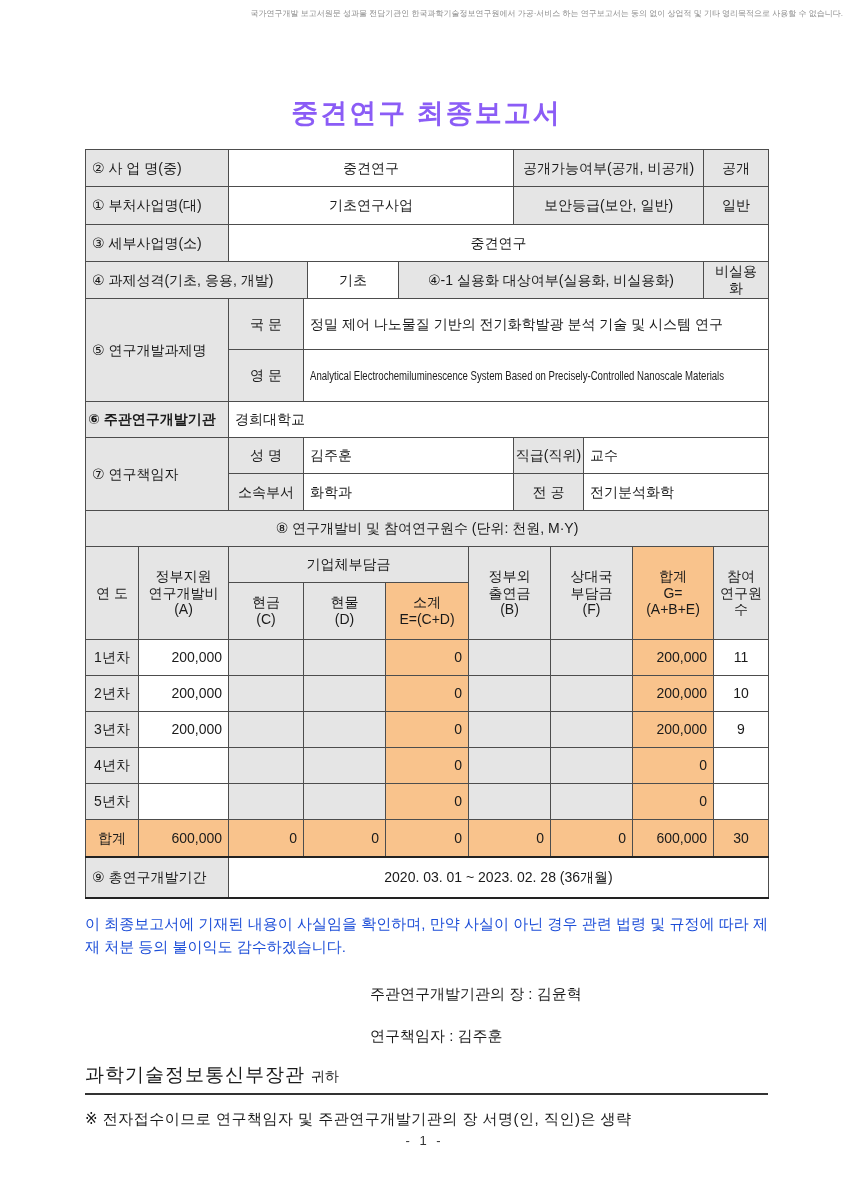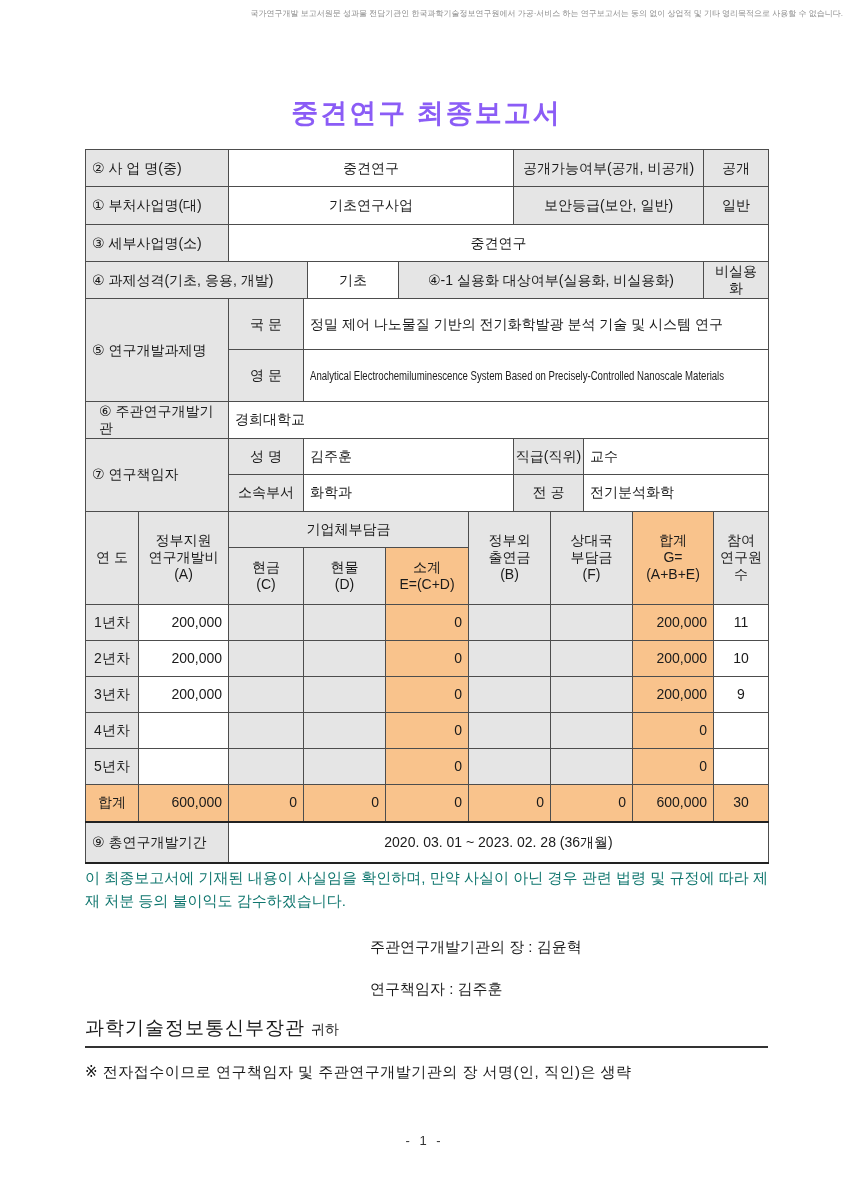--- a/index.html
+++ b/index.html
@@ -135,7 +135,7 @@
       </colgroup>
     <tbody>
         <tr>
-      <td class="h33 gray lab" style="padding:1px 13px;">⑥ 주관연구개발기관</td>
+      <td class="h33 gray lab" style="padding:1px 2px;font-weight:bold;">⑥ 주관연구개발기관</td>
       <td class="lab">경희대학교</td>
     </tr>
   </tbody>

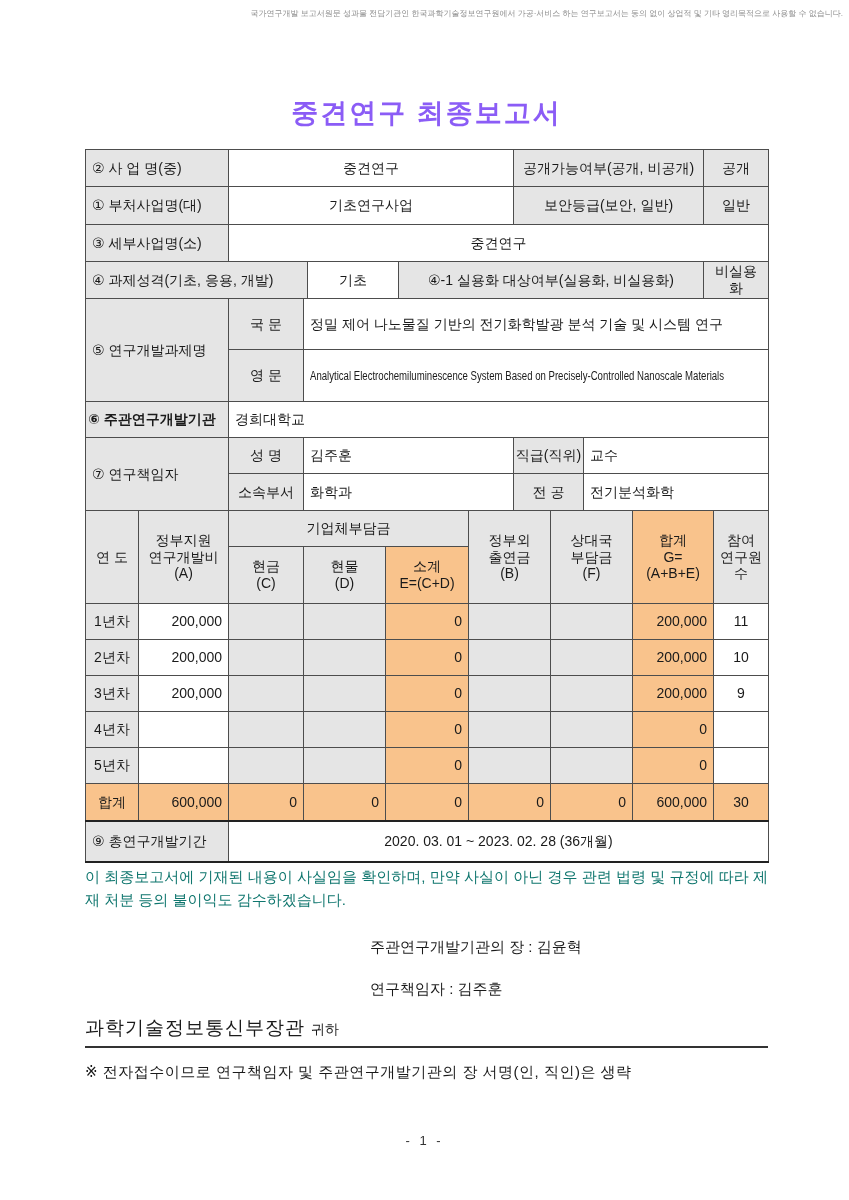--- a/index.html
+++ b/index.html
@@ -166,6 +166,16 @@
   </tbody>
     </table>
 
+  <table class="doc">
+    <colgroup>
+        <col style="width:683px">
+      </colgroup>
+    <tbody>
+        <tr>
+      <td class="h33 gray ctr">⑧ 연구개발비 및 참여연구원수 (단위: 천원, M·Y)</td>
+    </tr>
+  </tbody>
+    </table>
 
   <table class="doc">
     <colgroup>

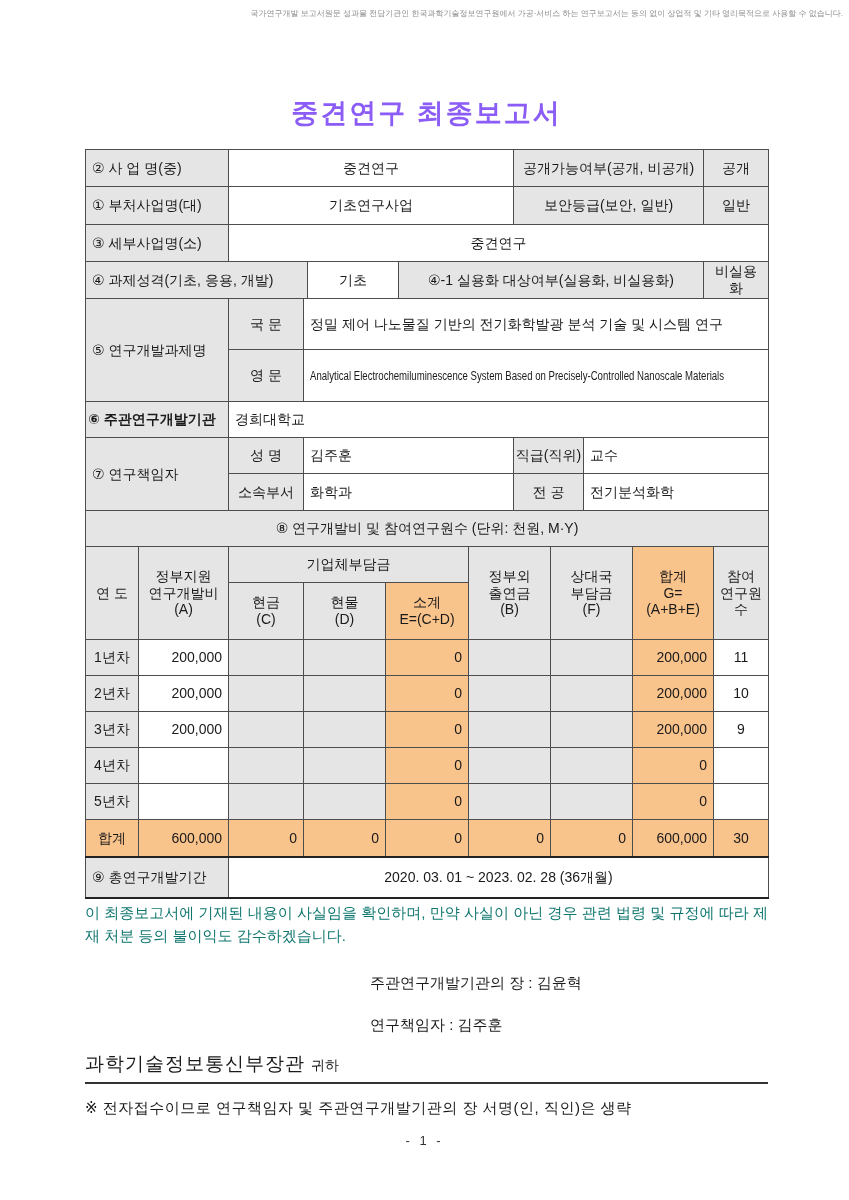--- a/index.html
+++ b/index.html
@@ -40,7 +40,7 @@
   }
   table.thick td{border-top-width:2px;border-bottom-width:2px;border-top-color:#222;border-bottom-color:#222;}
   .statement{
-    margin-top:2px;font-size:15px;line-height:1.55;text-align:justify;color:#0f766e;
+    margin-top:13px;font-size:15px;line-height:1.55;text-align:justify;color:#1d4ed8;
   }
   .sig-block{margin-top:26px;margin-left:285px;font-size:15px;}
   .sig-date{white-space:pre;margin-left:48px;}

